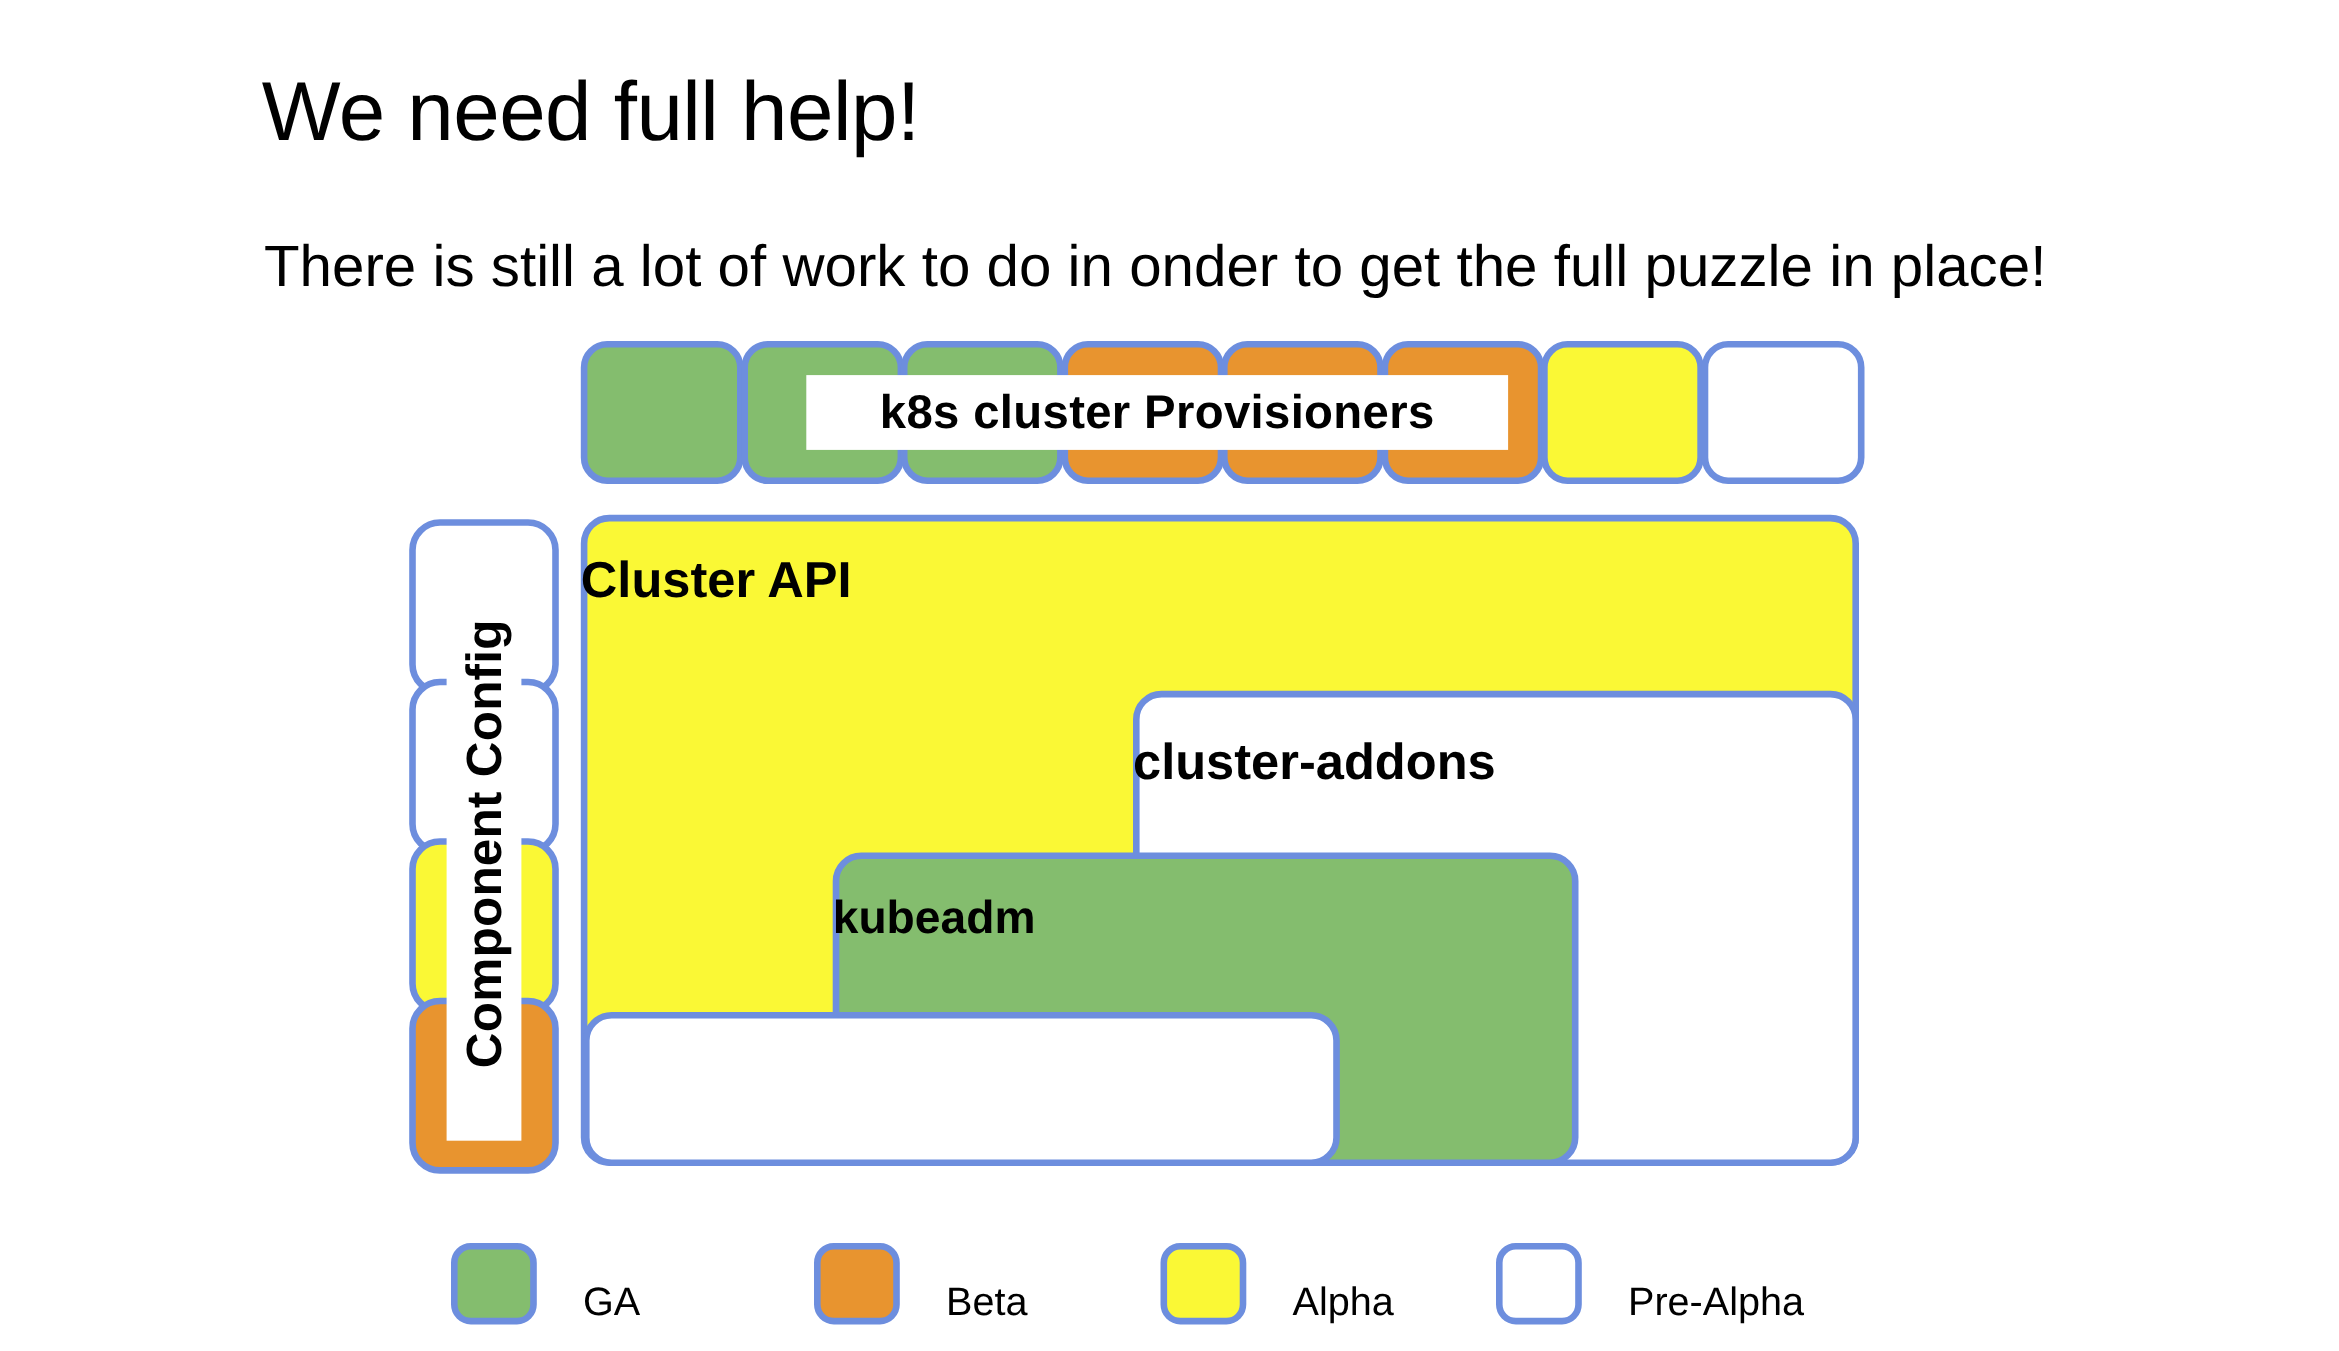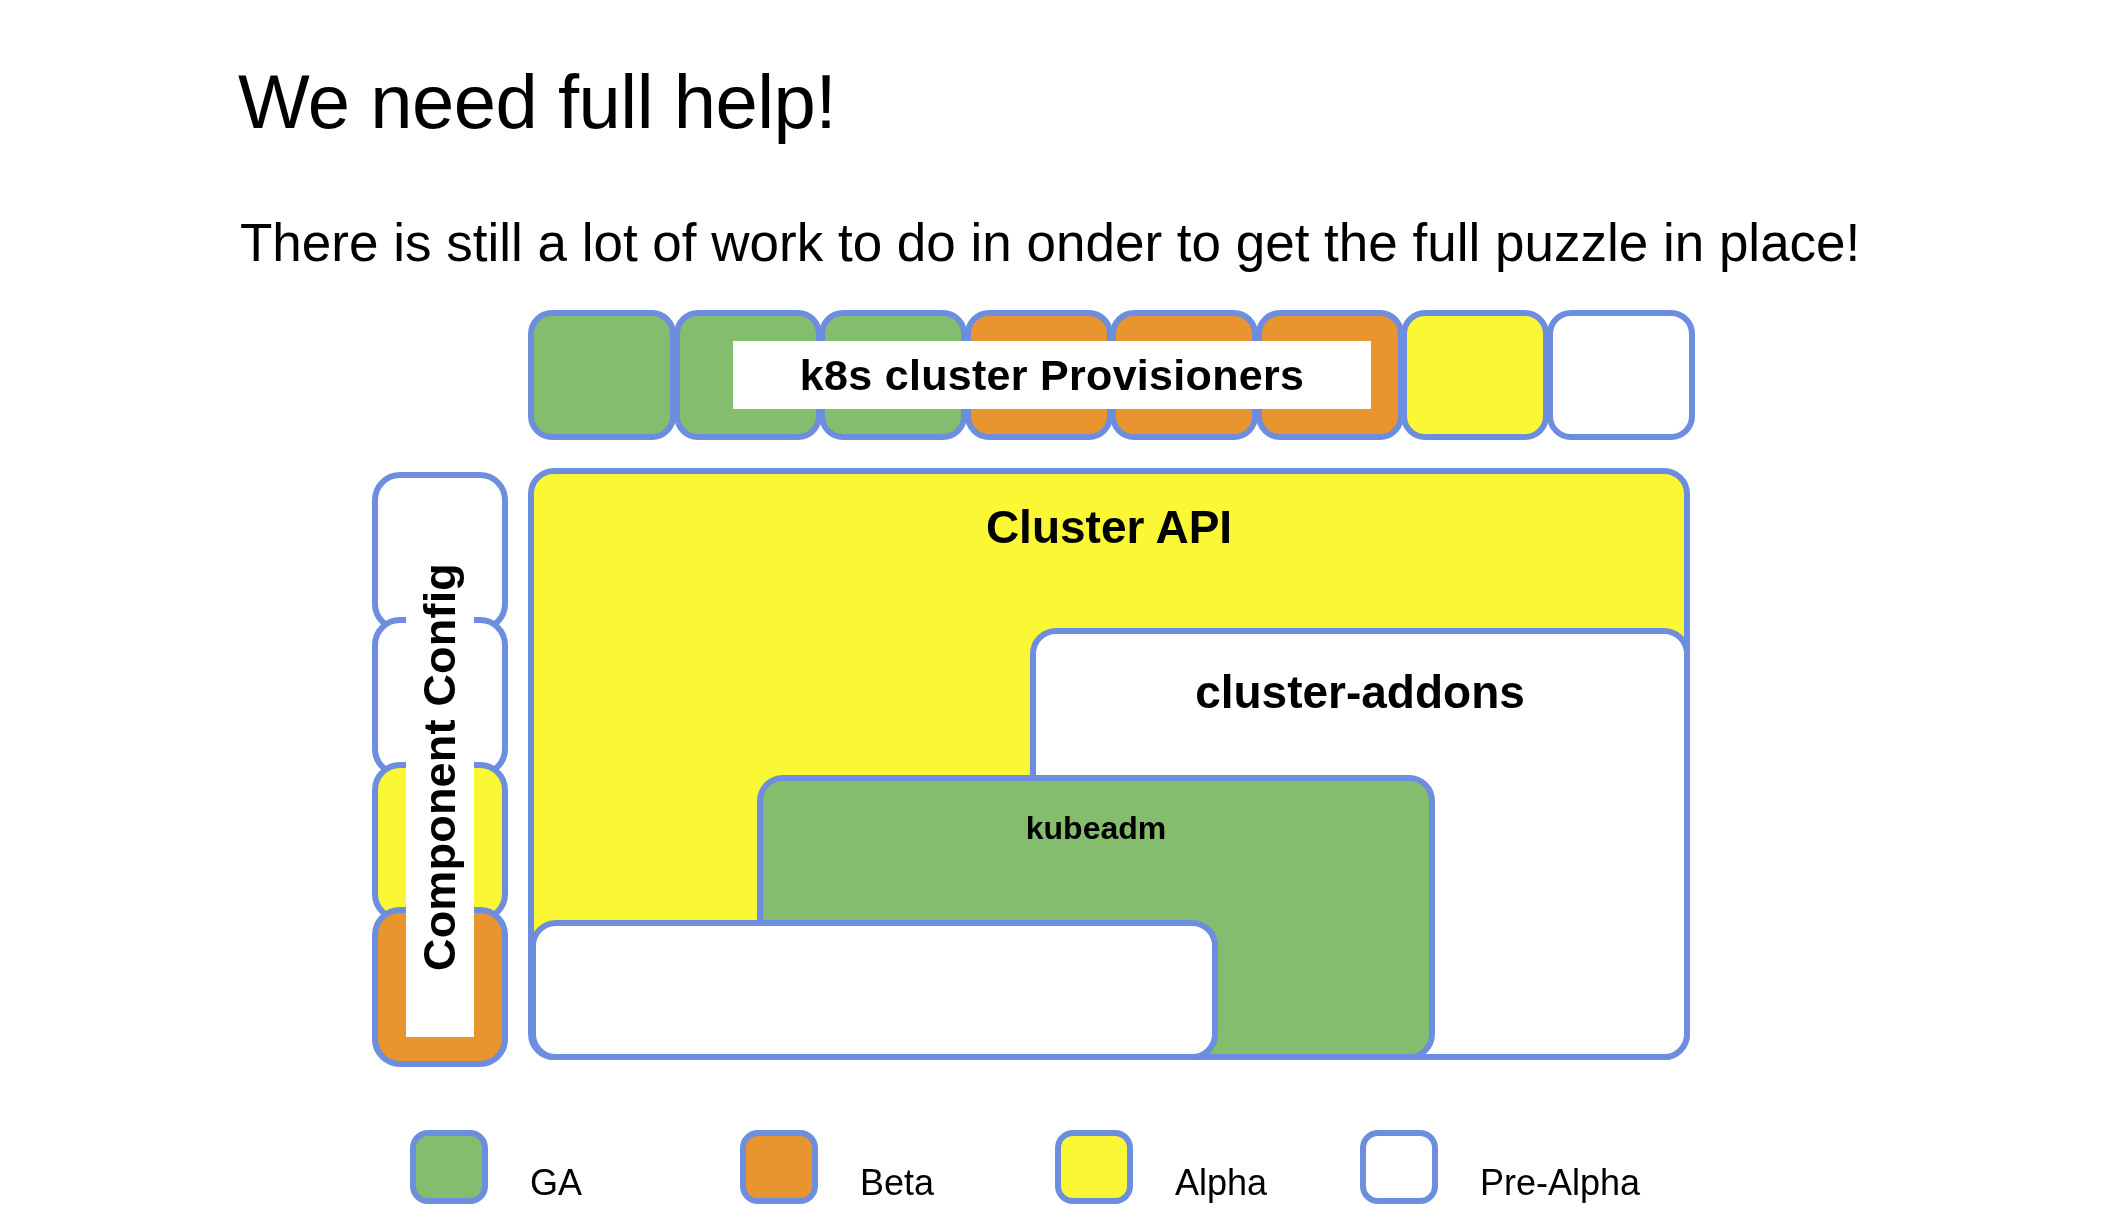--- a/index.html
+++ b/index.html
@@ -57,7 +57,7 @@
     font-weight: bold;
     color: #000000;
     white-space: nowrap;
-    text-align: center;
+    text-align: left;
   }
 
   

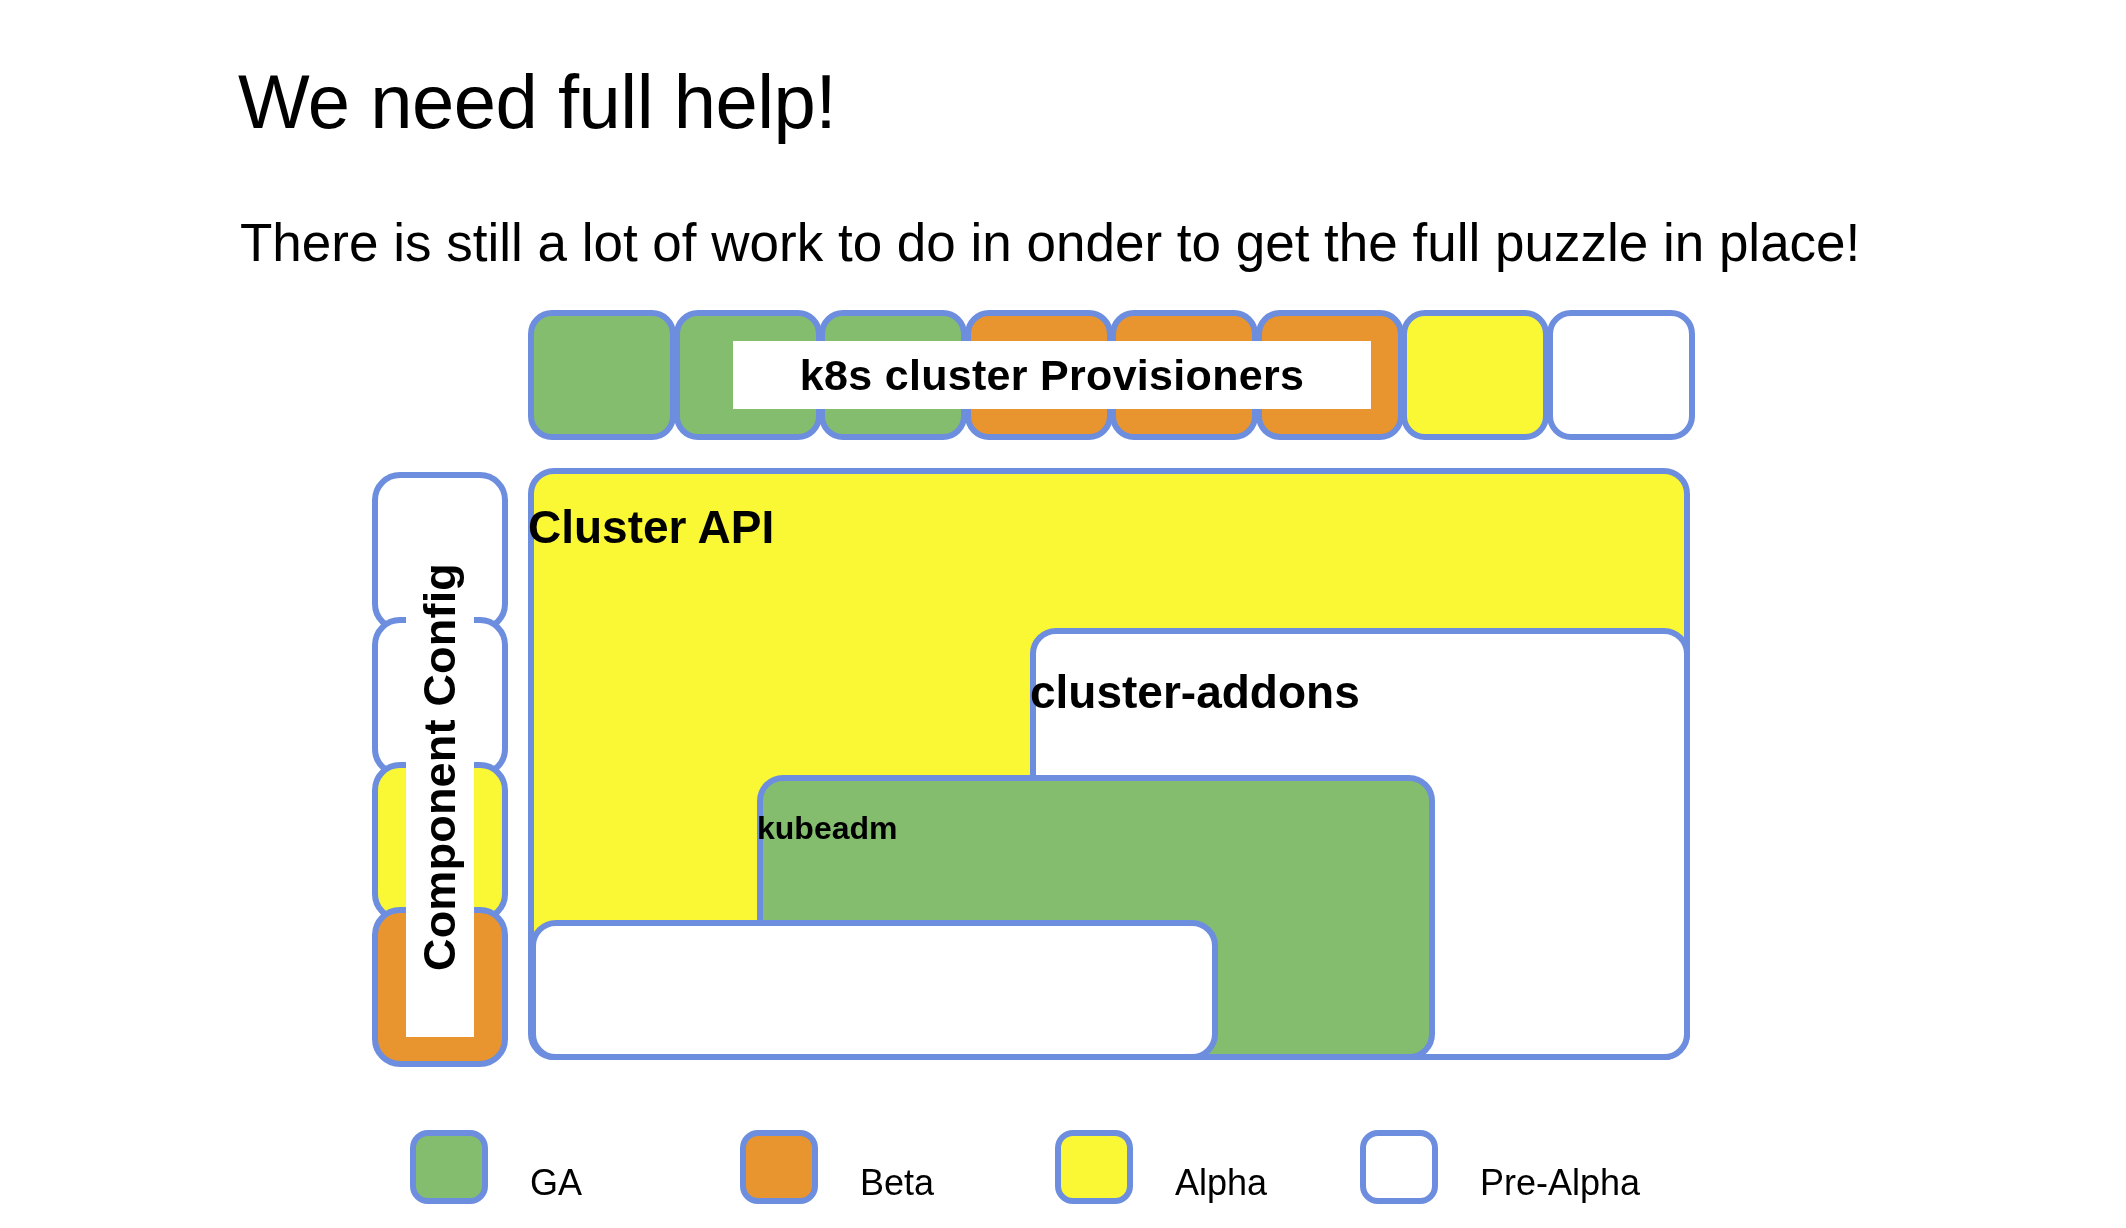--- a/index.html
+++ b/index.html
@@ -172,7 +172,7 @@
   #kubeadm-label {
     left: 757px; top: 810px;
     width: 678px;
-    font-size: 32px;
+    font-size: 42px;
     z-index: 5;
   }
   #etcdadm-label {

